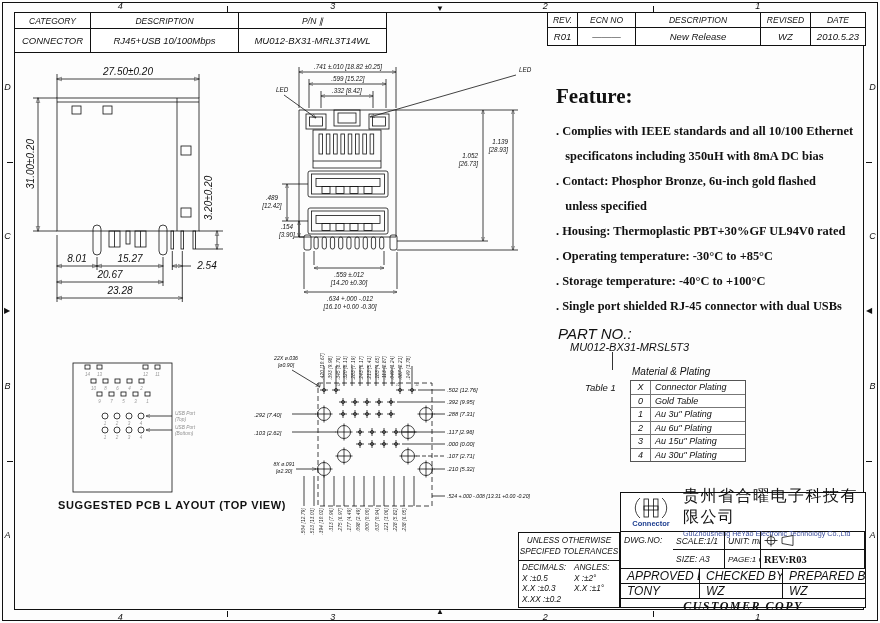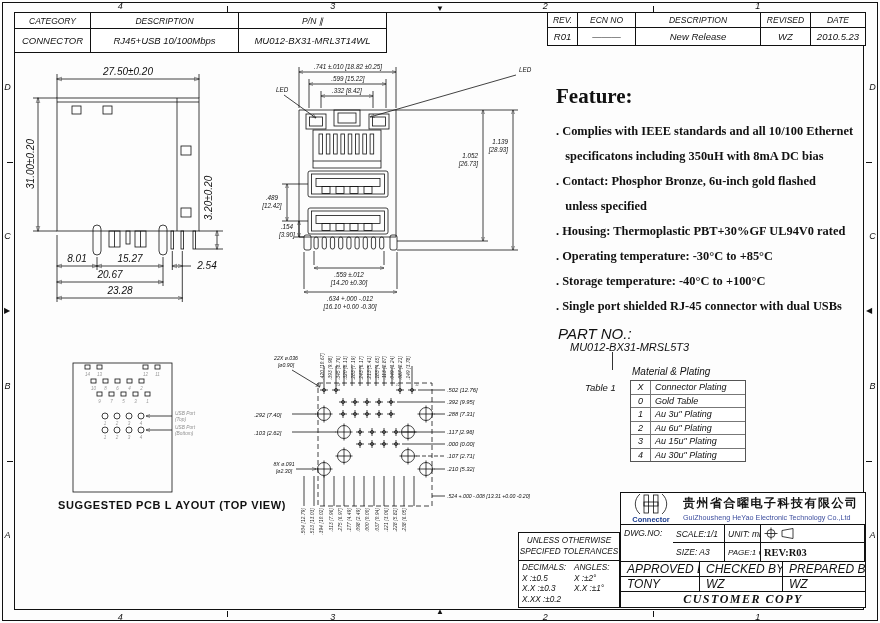--- a/index.html
+++ b/index.html
@@ -44,7 +44,7 @@
   .logo{width:60px;display:flex;flex-direction:column;align-items:center;}
   .logo-word{font:bold 7.5px "Liberation Sans",sans-serif;color:#1c3d8f;}
   .company{flex:1;padding-left:2px;}
-  .company-cn{font-weight:bold;font-size:12px;letter-spacing:1.5px;font-family:"DejaVu Sans",sans-serif;}
+  .company-cn{font-weight:normal;font-size:16px;letter-spacing:1.5px;font-family:"DejaVu Sans",sans-serif;}
   .company-en{font-size:7.2px;color:#3d4e9e;margin-top:1px;}
   .tb-info{display:grid;grid-template-columns:52px 52px 36px 1fr;grid-template-rows:18px 18px;border-bottom:1px solid #111;}
   .tb-info .gcell{justify-content:flex-start;padding-left:3px;font-size:8.5px;}

